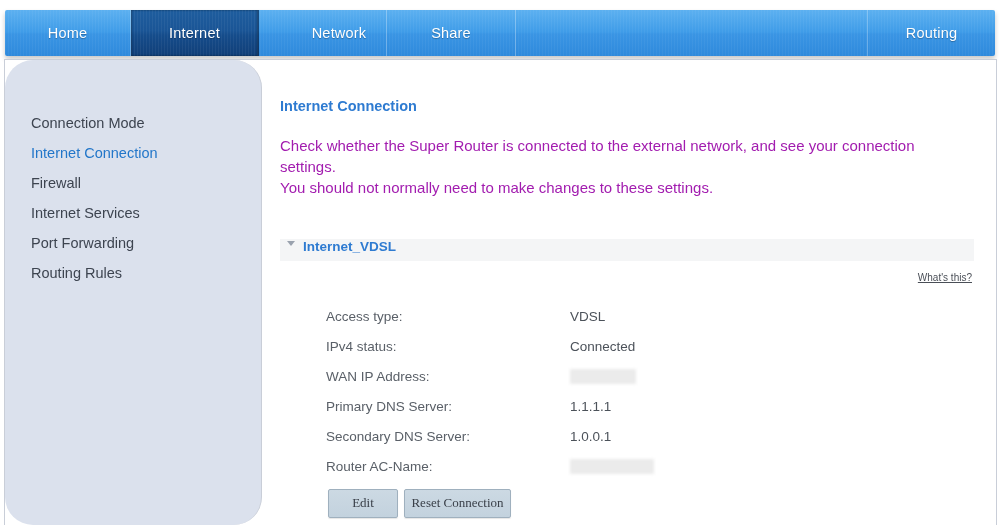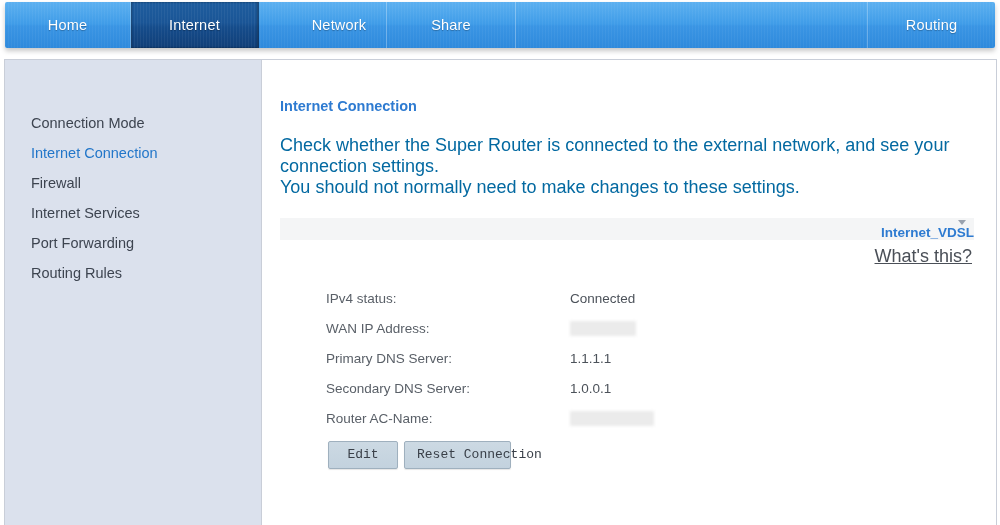--- a/index.html
+++ b/index.html
@@ -23,7 +23,7 @@
   .navbar {
     position: absolute;
     left: 5px;
-    top: 2px;
+    top: 10px;
     width: 990px;
     height: 46px;
     display: flex;

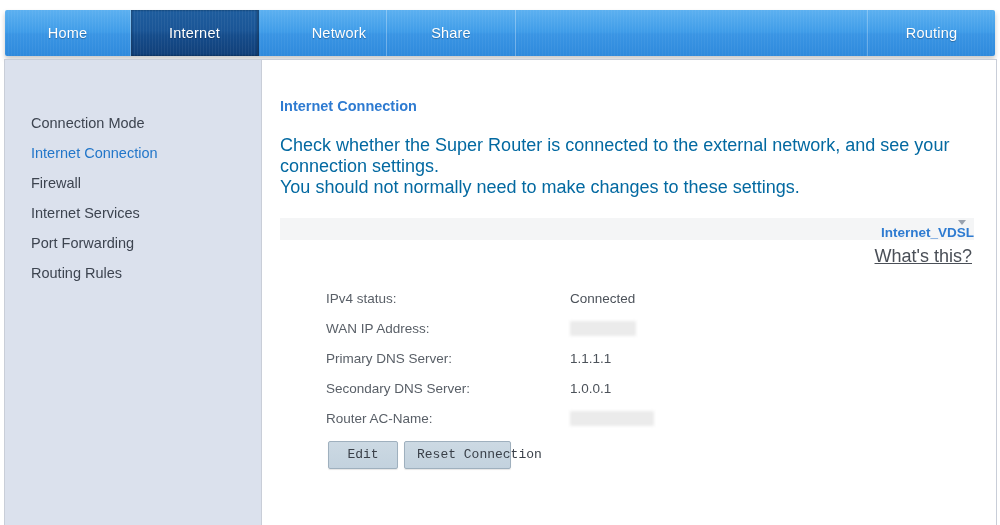--- a/index.html
+++ b/index.html
@@ -96,6 +96,7 @@
     border-right: 1px solid #c9ced8;
     padding-top: 48px;
     flex: 0 0 auto;
+    border-radius: 28px;
   }
   .side-item {
     padding: 0 0 0 26px;

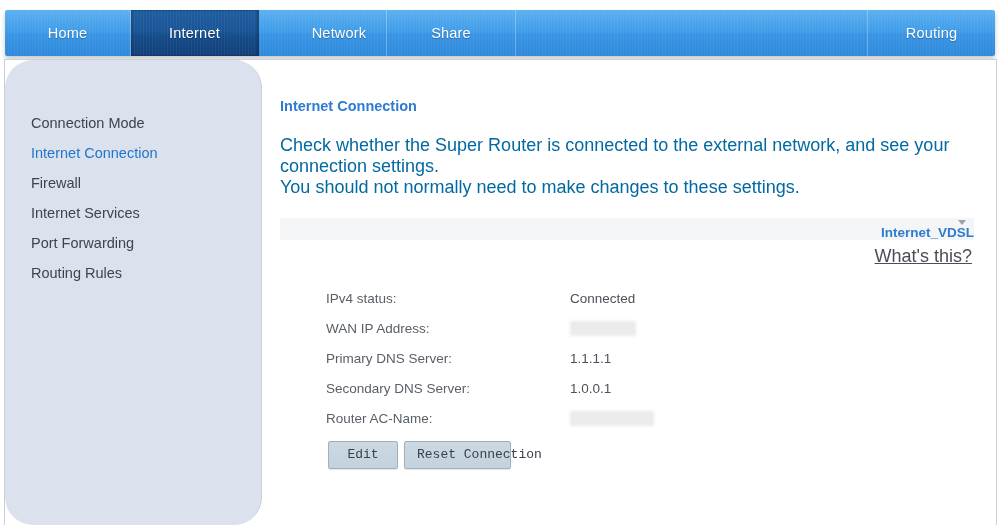--- a/index.html
+++ b/index.html
@@ -125,8 +125,8 @@
   }
   .page-desc {
     margin-top: 21px;
-    color: #0369a1;
-    font-size: 18px;
+    color: #a21caf;
+    font-size: 15px;
     line-height: 21px;
   }
 

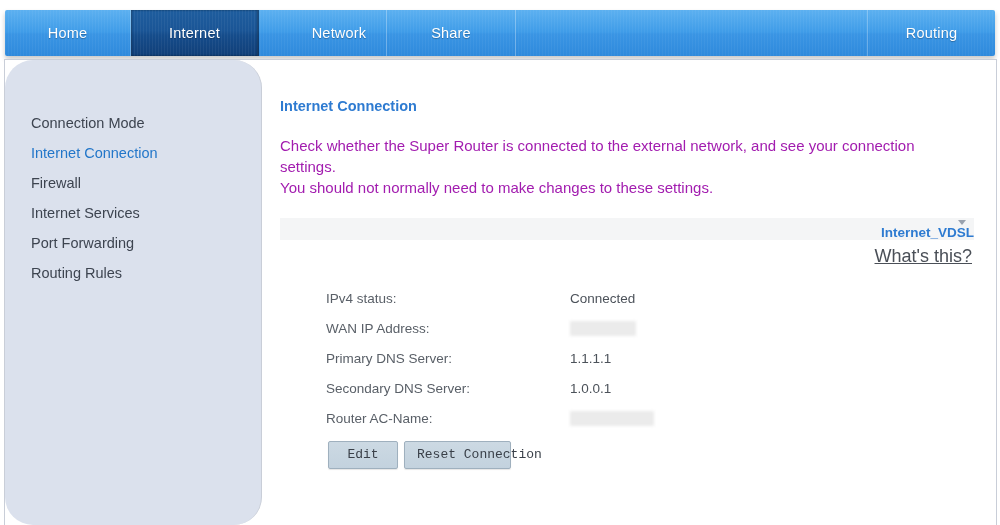--- a/index.html
+++ b/index.html
@@ -132,13 +132,12 @@
 
   
   .section-bar {
-    margin-top: 20px;
+    margin-top: 41px;
     height: 22px;
     background: #f4f5f6;
     display: flex;
-    align-items: flex-end;
-    cursor: pointer;
-    flex-direction: column;
+    align-items: flex-start;
+    cursor: pointer;
   }
   .tri {
     width: 0; height: 0;

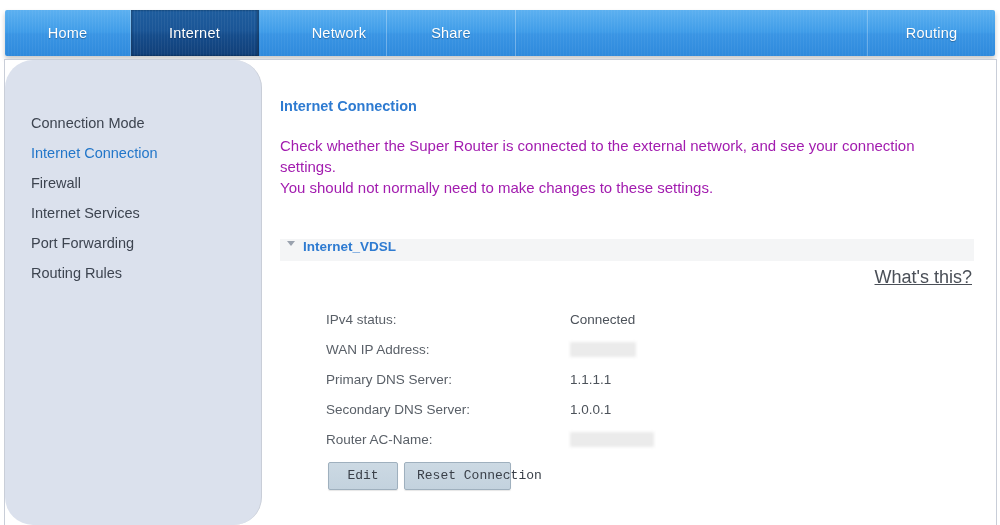--- a/index.html
+++ b/index.html
@@ -159,7 +159,7 @@
     padding-right: 2px;
   }
   .whats-this {
-    font-size: 18px;
+    font-size: 10px;
     color: #4a4f57;
     text-decoration: underline;
     cursor: pointer;

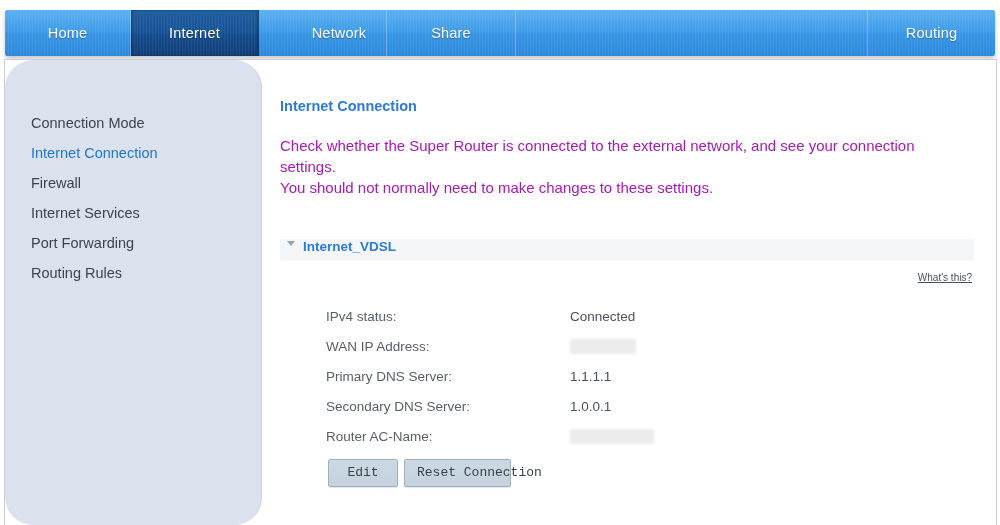--- a/index.html
+++ b/index.html
@@ -283,6 +283,10 @@
 
       <div class="details">
 
+        <div class="drow">
+          <div class="dlabel">Access type:</div>
+          <div class="dvalue">VDSL</div>
+        </div>
 
         <div class="drow">
           <div class="dlabel">IPv4 status:</div>

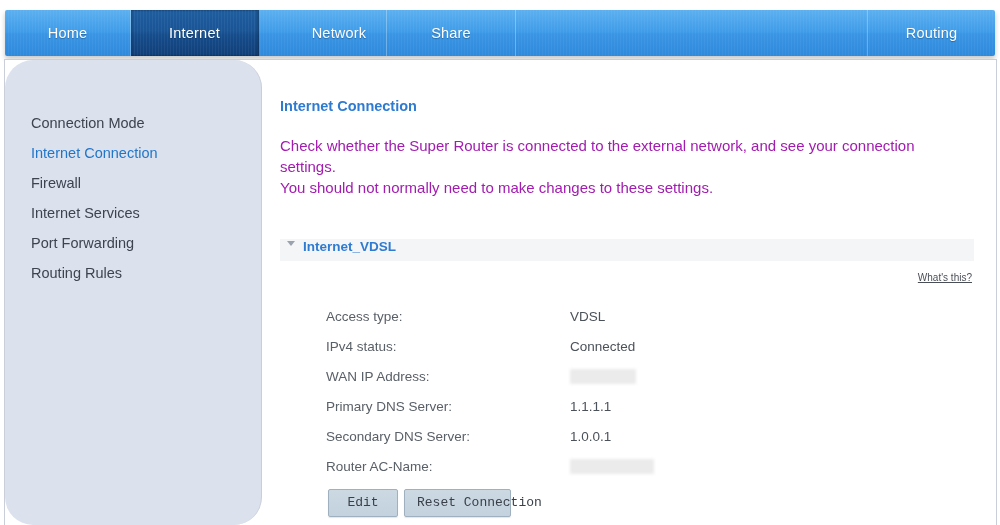--- a/index.html
+++ b/index.html
@@ -207,8 +207,8 @@
     border-radius: 2px;
     color: #3a4049;
     font-size: 13px;
-    font-family: Liberation Mono, monospace;
-    padding: 5px 12px 6px;
+    font-family: Liberation Serif, serif;
+    padding: 5px 4px 6px;
     cursor: pointer;
     box-shadow: 0 1px 1px rgba(0,0,0,0.10);
     white-space: nowrap;

